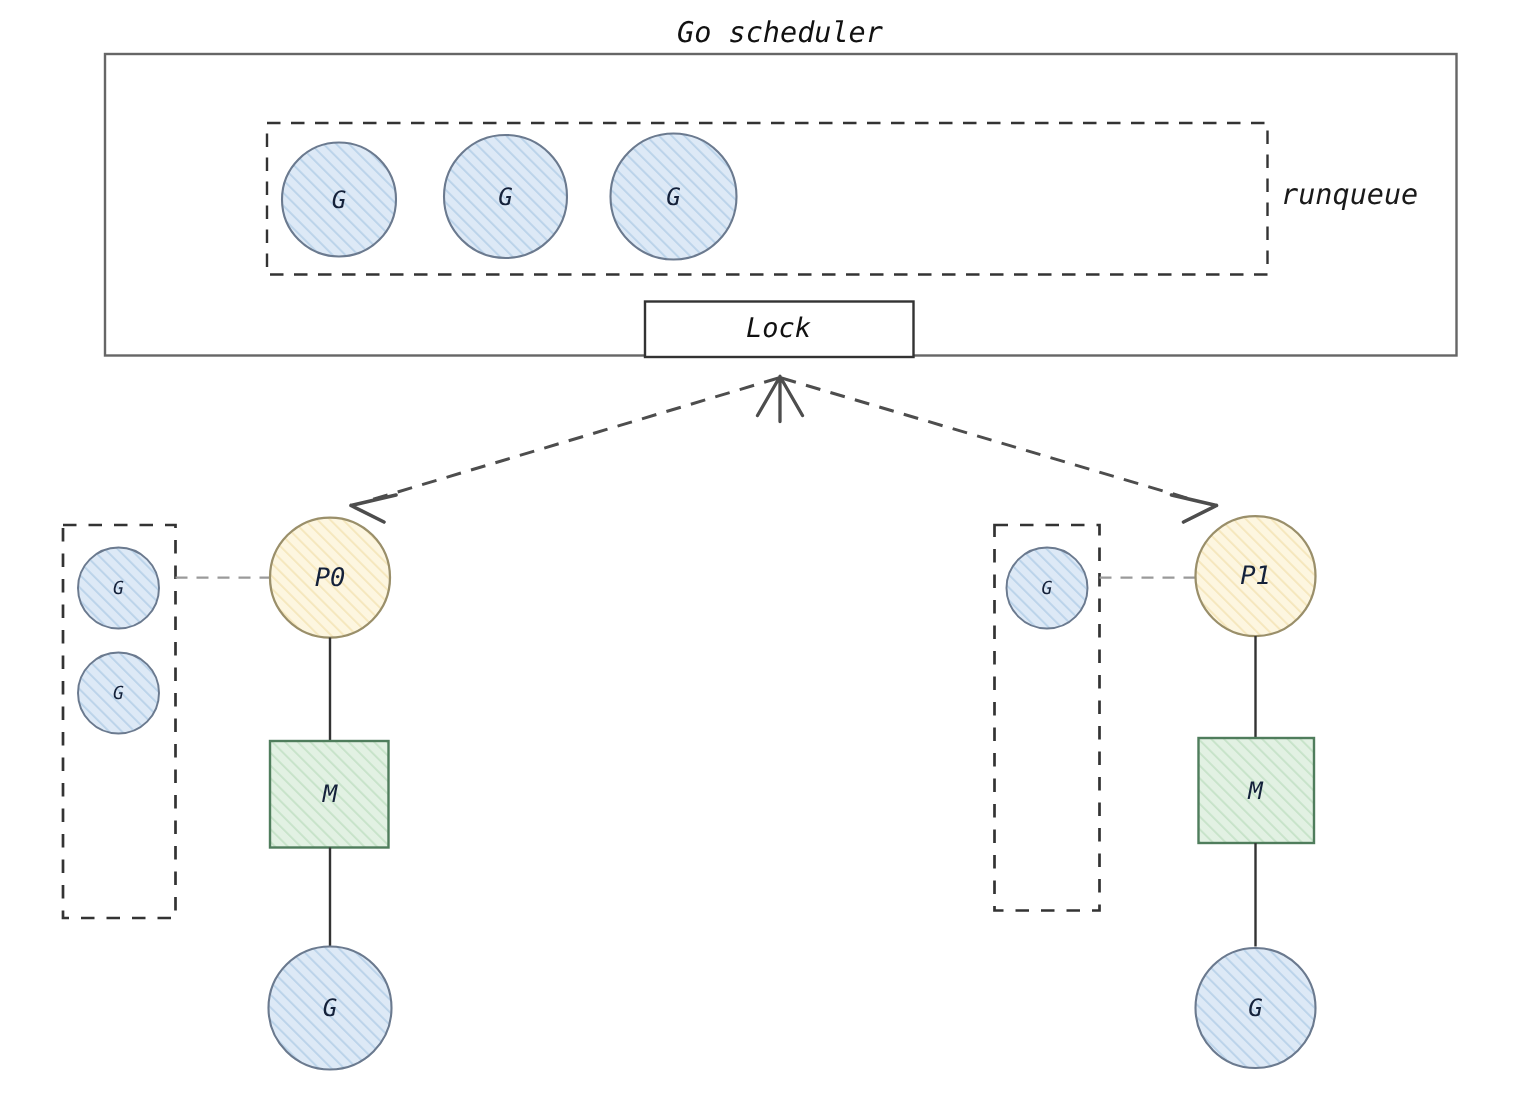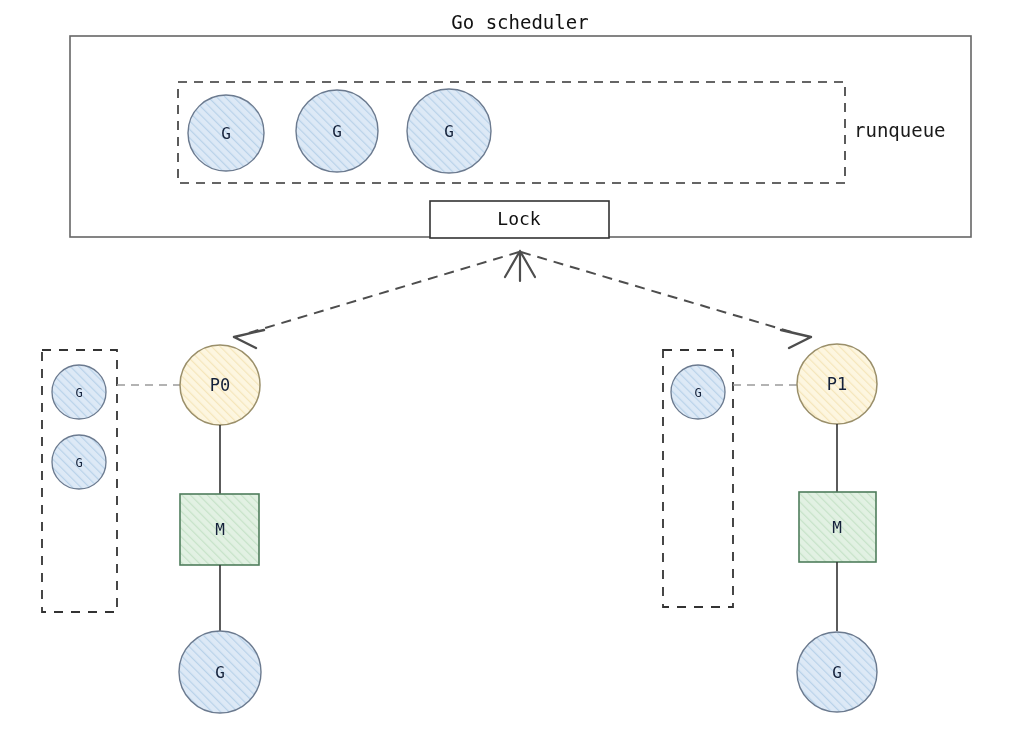--- a/index.html
+++ b/index.html
@@ -17,6 +17,7 @@
     position: relative;
     width: 1012px;
     height: 745px;
+    font-style: italic;
   }
   #diagram {
     position: absolute;

